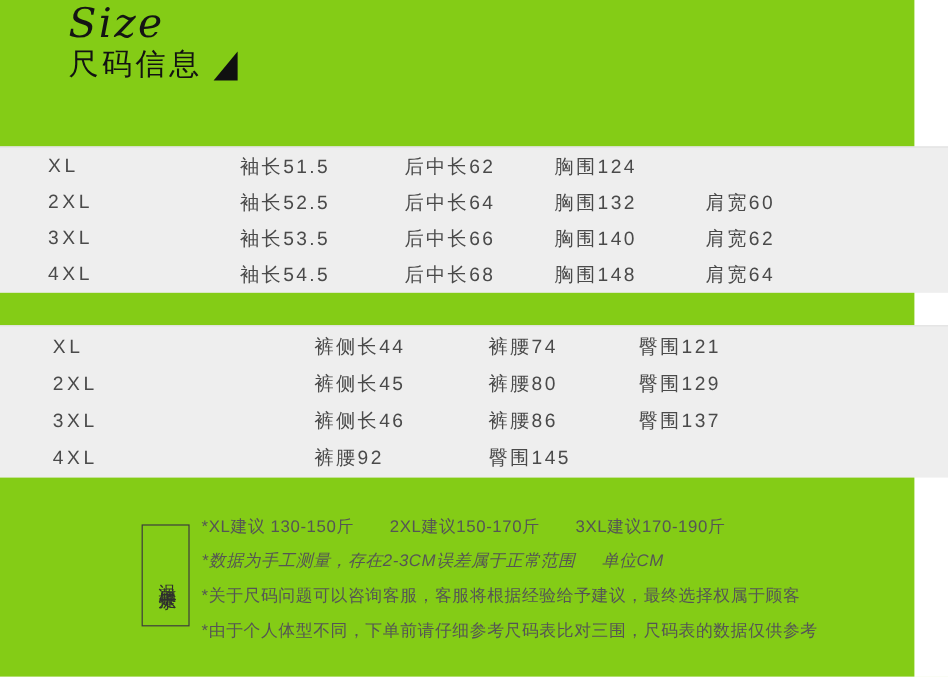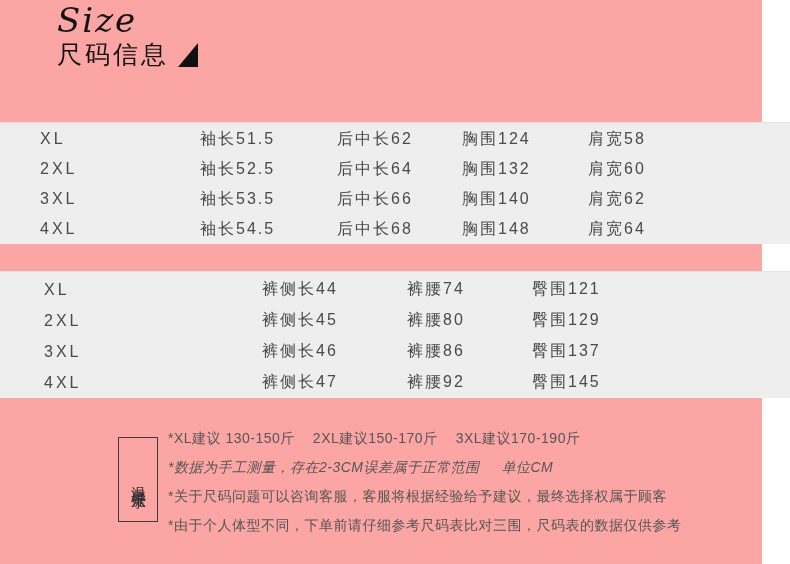--- a/index.html
+++ b/index.html
@@ -5,7 +5,7 @@
   * { margin:0; padding:0; box-sizing:border-box; }
   html,body { width:790px; height:564px; background:#ffffff; overflow:hidden;
               font-family:"Liberation Sans","DejaVu Sans",sans-serif; }
-  #page { position:relative; width:762px; height:564px; background:#fca5a5; }
+  #page { position:relative; width:762px; height:564px; background:#84cc16; }
 
   
   .header { position:absolute; left:57px; top:2px; }

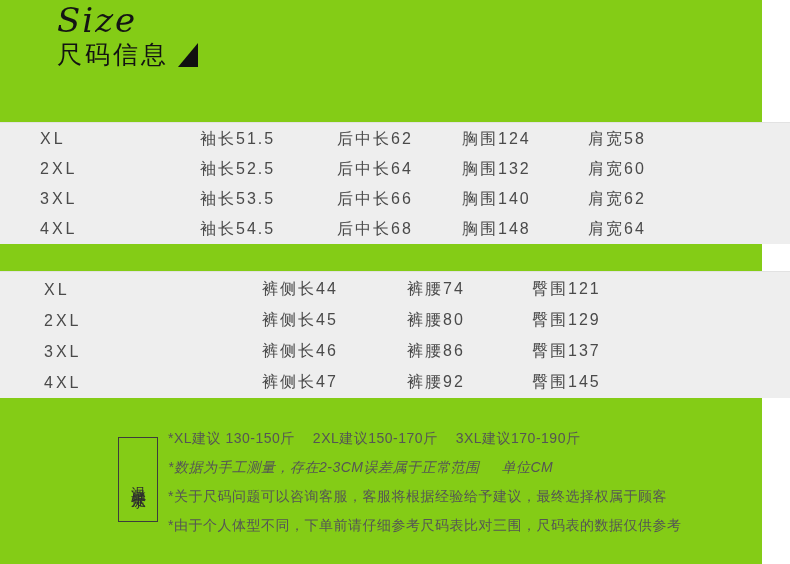--- a/index.html
+++ b/index.html
@@ -59,7 +59,6 @@
       <div class="cell">袖长51.5</div>
       <div class="cell">后中长62</div>
       <div class="cell">胸围124</div>
-      <div class="cell">肩宽58</div>
     </div>
     <div class="t-row">
       <div class="cell size">2XL</div>

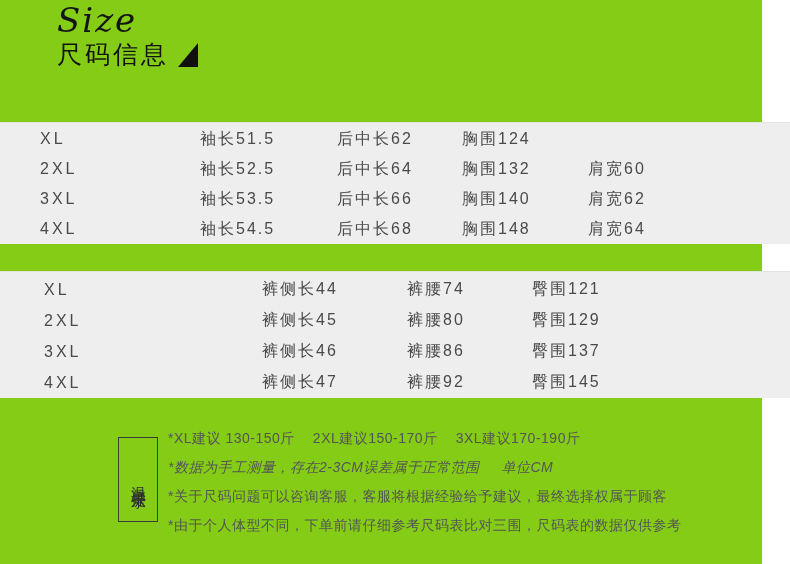--- a/index.html
+++ b/index.html
@@ -104,7 +104,6 @@
     </div>
     <div class="t-row">
       <div class="cell size">4XL</div>
-      <div class="cell">裤侧长47</div>
       <div class="cell">裤腰92</div>
       <div class="cell">臀围145</div>
     </div>

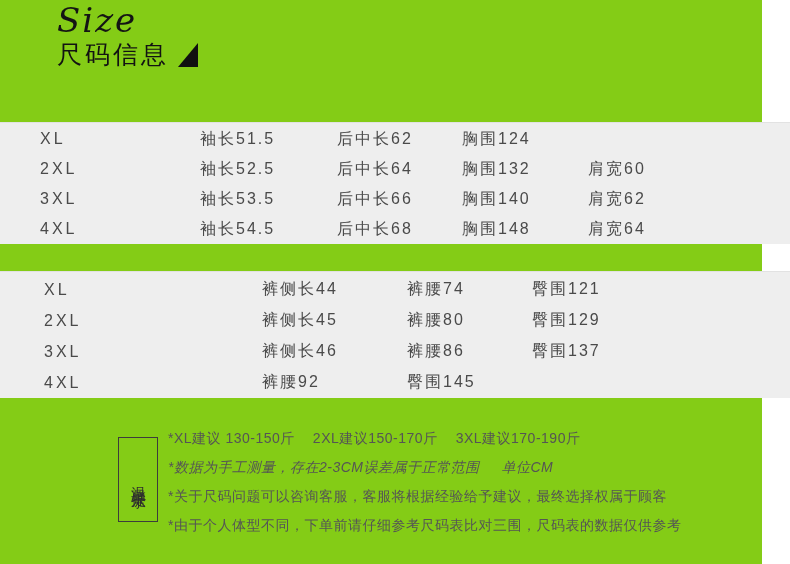--- a/index.html
+++ b/index.html
@@ -36,7 +36,7 @@
                    color:#2e2e2e; }
   .notes { position:absolute; left:168px; top:430px; width:600px; color:#555555;
            font-size:14px; }
-  .note-line { display:flex; gap:18px; line-height:16px; margin-bottom:13px;
+  .note-line { display:flex; gap:30px; line-height:16px; margin-bottom:13px;
                white-space:nowrap; letter-spacing:0.5px; }
   .note-line.l2 { gap:22px;font-style:italic; }
 </style>

